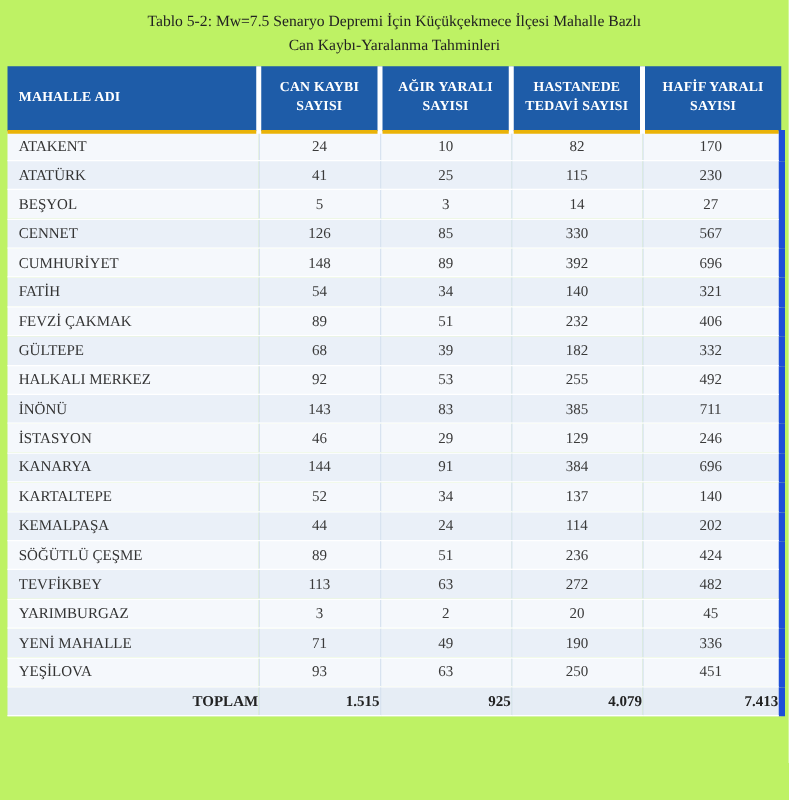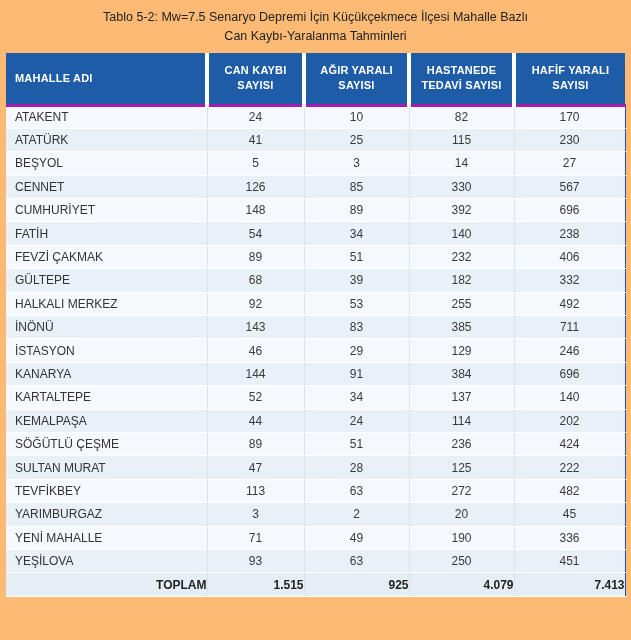--- a/index.html
+++ b/index.html
@@ -9,7 +9,7 @@
     color: #333333;
     overflow: hidden;
   }
-  .page { width: 631px; height: 640px; background: #fdba74; }
+  .page { width: 631px; height: 640px; background: #bef264; font-family: Liberation Serif, serif; }
 
   .title-block {
     padding-top: 8px;

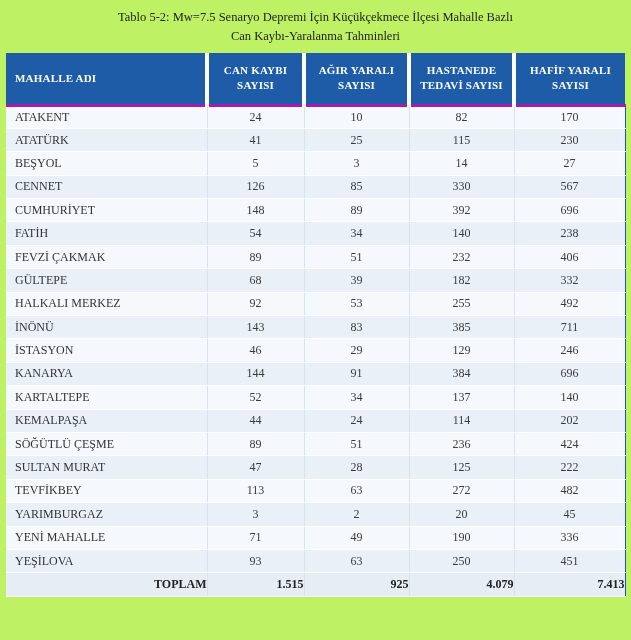--- a/index.html
+++ b/index.html
@@ -50,7 +50,7 @@
     text-align: left;
     padding-left: 9px;
   }
-  thead tr { border-bottom: 3px solid #a21caf; }
+  thead tr { border-bottom: 3px solid #eab308; }
 
   tbody td {
     height: 23.4px;

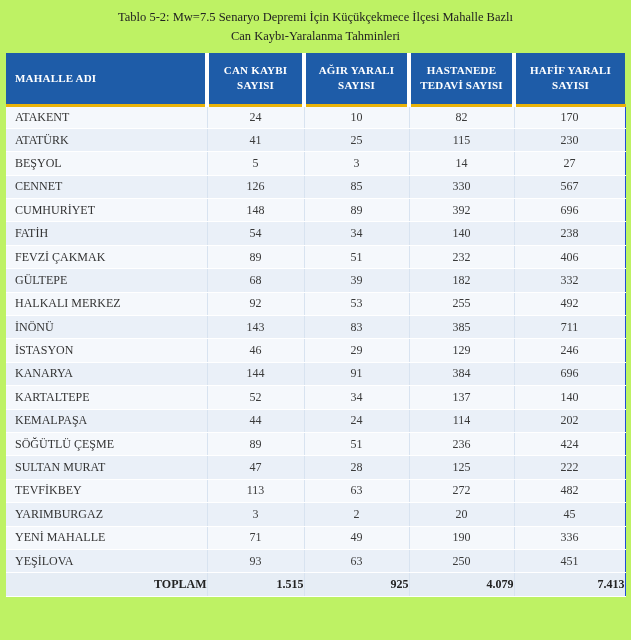--- a/index.html
+++ b/index.html
@@ -66,7 +66,7 @@
     padding-left: 9px;
     color: #333333;
   }
-  tbody td:last-child { border-right: 1px solid #1d4ed8; margin-left: 28px; }
+  tbody td:last-child { border-right: 5px solid #1d4ed8; margin-left: 28px; }
   tbody tr:nth-child(odd)  td { background: #f5f8fc; }
   tbody tr:nth-child(even) td { background: #eaf0f8; }
 

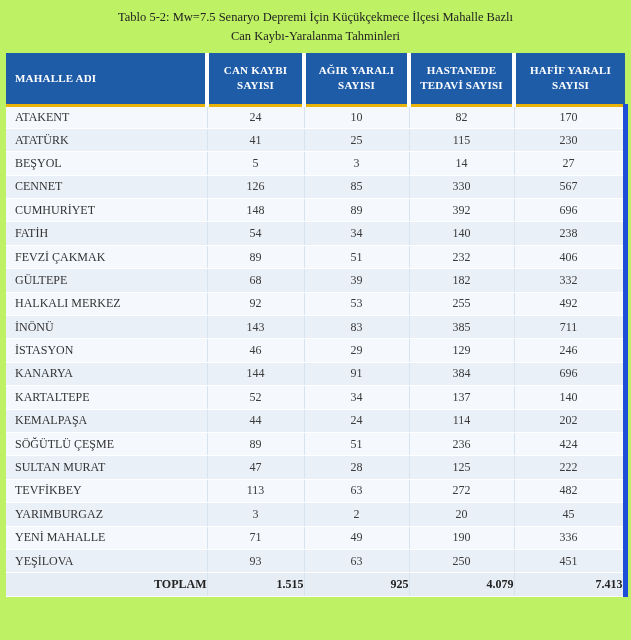--- a/index.html
+++ b/index.html
@@ -150,7 +150,7 @@
           <td>54</td>
           <td>34</td>
           <td>140</td>
-          <td>238</td>
+          <td>321</td>
         </tr>
         <tr>
           <td>FEVZİ ÇAKMAK</td>

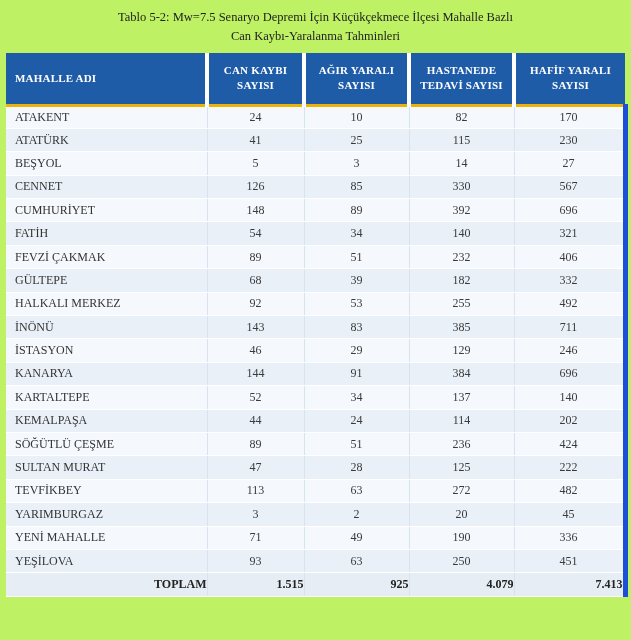--- a/index.html
+++ b/index.html
@@ -216,13 +216,6 @@
           <td>424</td>
         </tr>
         <tr>
-          <td>SULTAN MURAT</td>
-          <td>47</td>
-          <td>28</td>
-          <td>125</td>
-          <td>222</td>
-        </tr>
-        <tr>
           <td>TEVFİKBEY</td>
           <td>113</td>
           <td>63</td>

